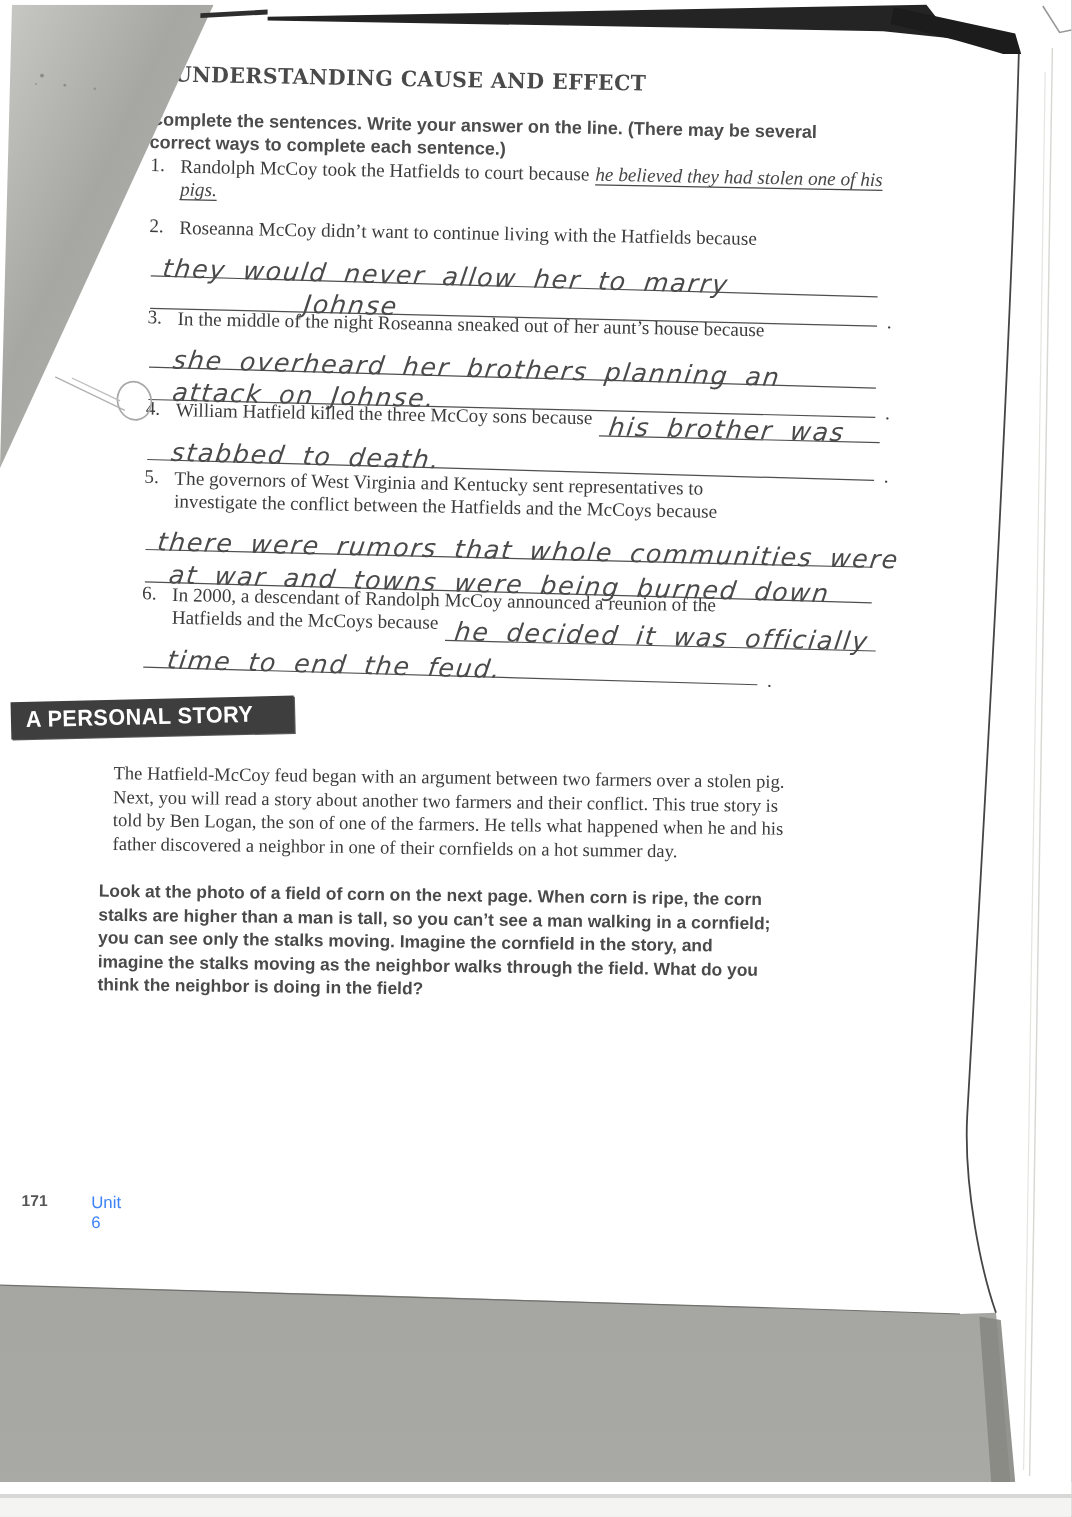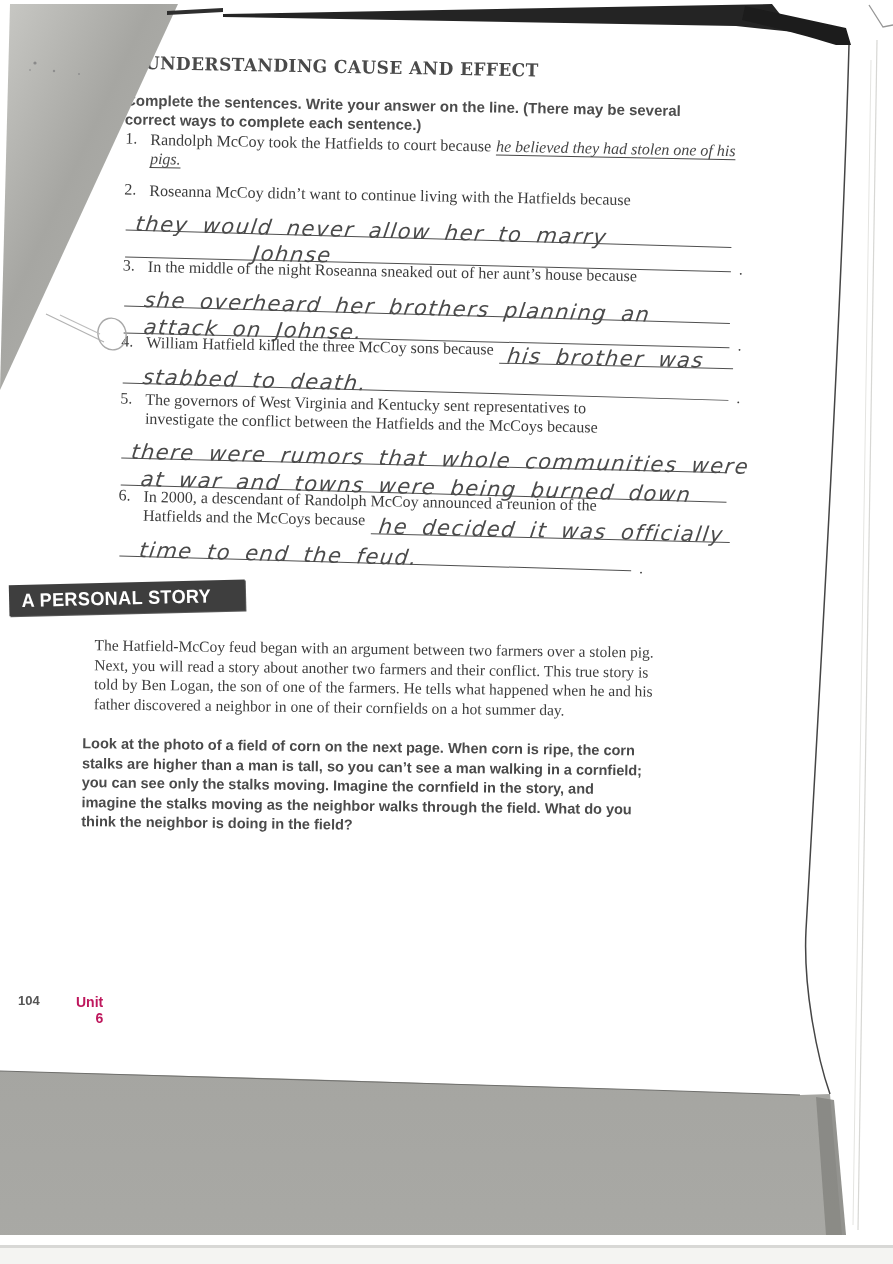--- a/index.html
+++ b/index.html
@@ -207,7 +207,7 @@
 </div>
 
 <div class="footer">
-  <span class="pagenum">104</span>
+  <span class="pagenum">171</span>
   <span class="unitlabel">Unit 6</span>
 </div>
 

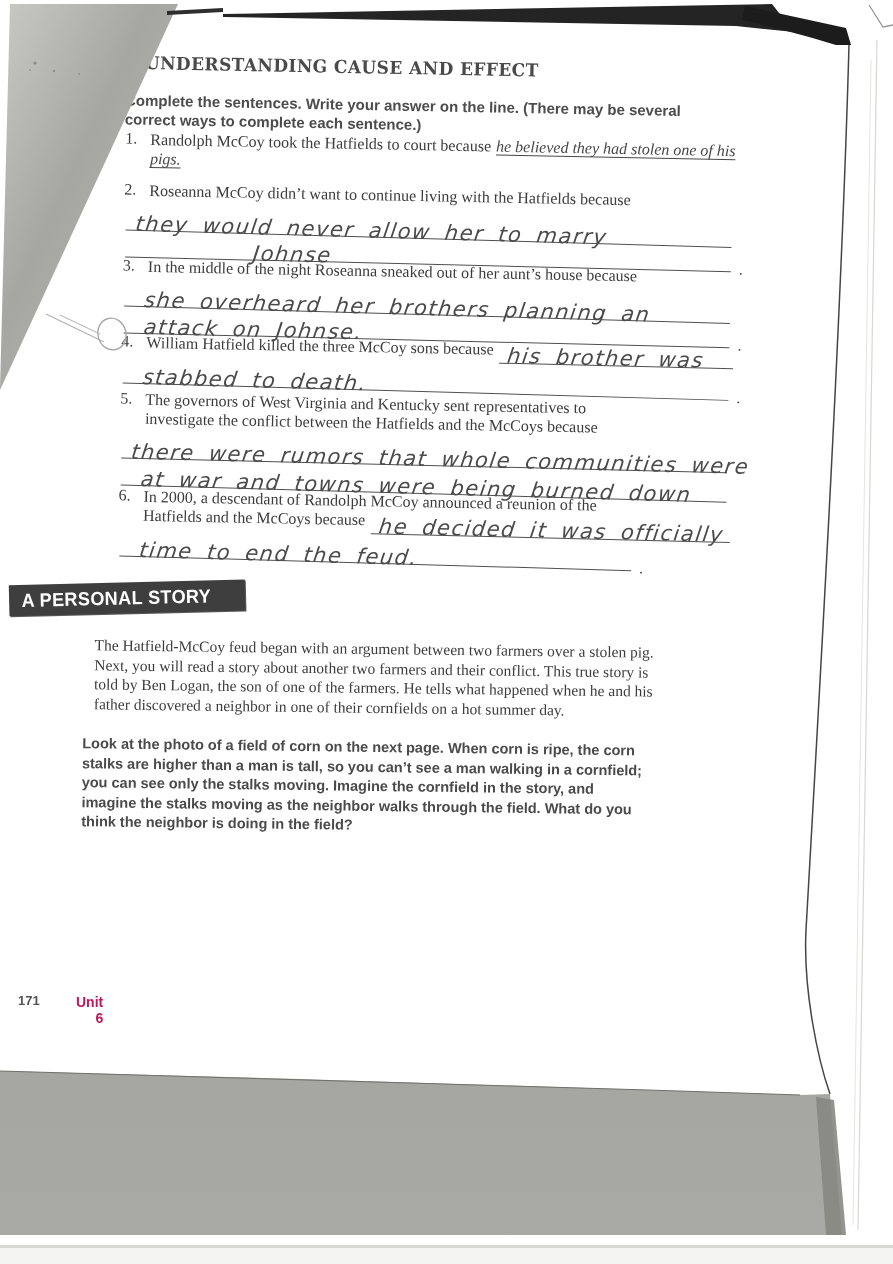--- a/index.html
+++ b/index.html
@@ -94,7 +94,7 @@
   }
   .unitlabel{
     position:absolute;left:76px;top:994px;
-    font-family:"Liberation Sans", sans-serif;font-weight:700;font-size:14px;color:#be185d;text-align:right;
+    font-family:"Liberation Sans", sans-serif;font-weight:400;font-size:14px;color:#3b82f6;
   }
 
   

